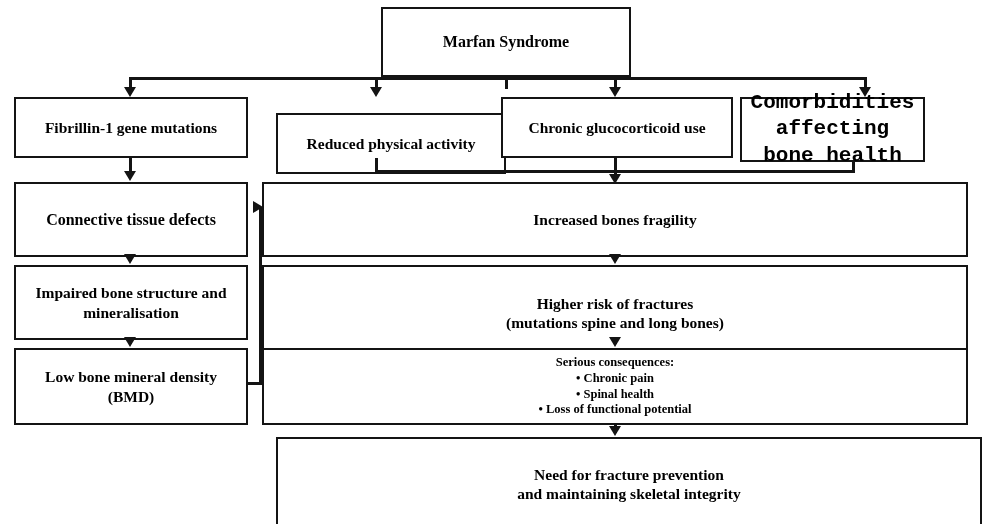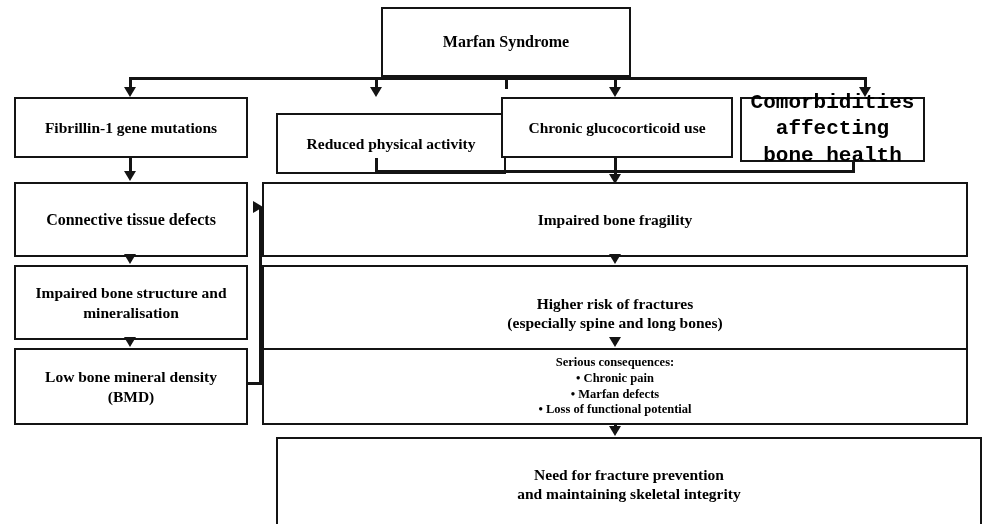--- a/index.html
+++ b/index.html
@@ -183,7 +183,7 @@
   <div class="arrow-r" style="left:253px; top:201px;"></div>
 
   <div class="node n-r1">
-    <span class="label">Impaired bone fragility</span>
+    <span class="label">Increased bones fragility</span>
   </div>
 
   <div class="ln v" style="left:614px; top:257px; height:4px;"></div>

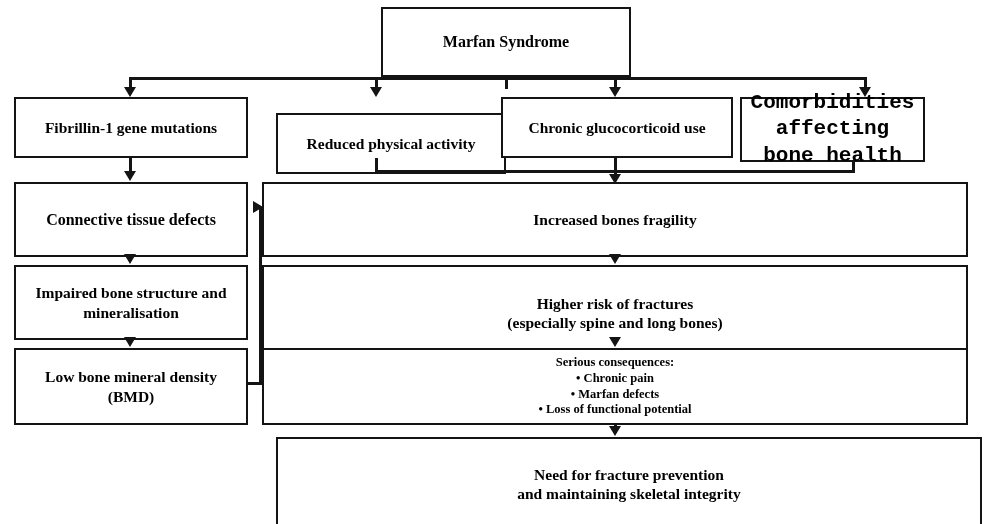--- a/index.html
+++ b/index.html
@@ -192,7 +192,7 @@
   <div class="node n-r2">
     <span class="label">
       <span>Higher risk of fractures</span><br>
-      <span>(especially spine and long bones)</span>
+      <span>(mutations spine and long bones)</span>
     </span>
   </div>
 

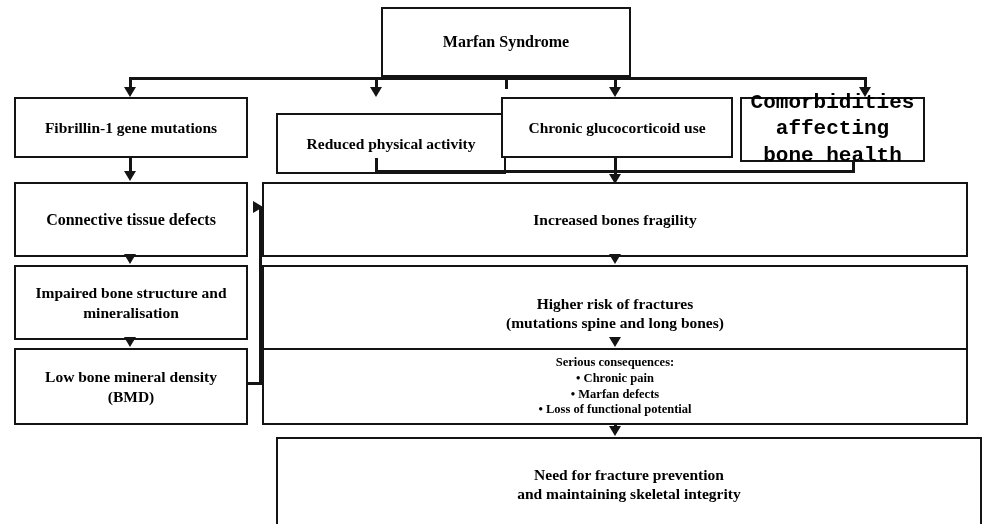--- a/index.html
+++ b/index.html
@@ -203,7 +203,7 @@
     <span class="label">
       <span>Serious consequences:</span><br>
       <span>• Chronic pain</span><br>
-      <span>• Marfan defects</span><br>
+      <span>• Spinal health</span><br>
       <span>• Loss of functional potential</span>
     </span>
   </div>

